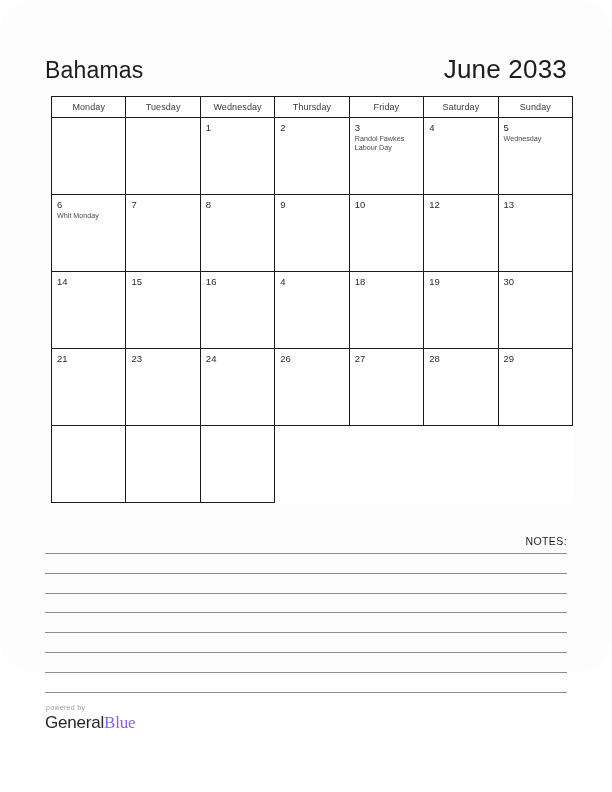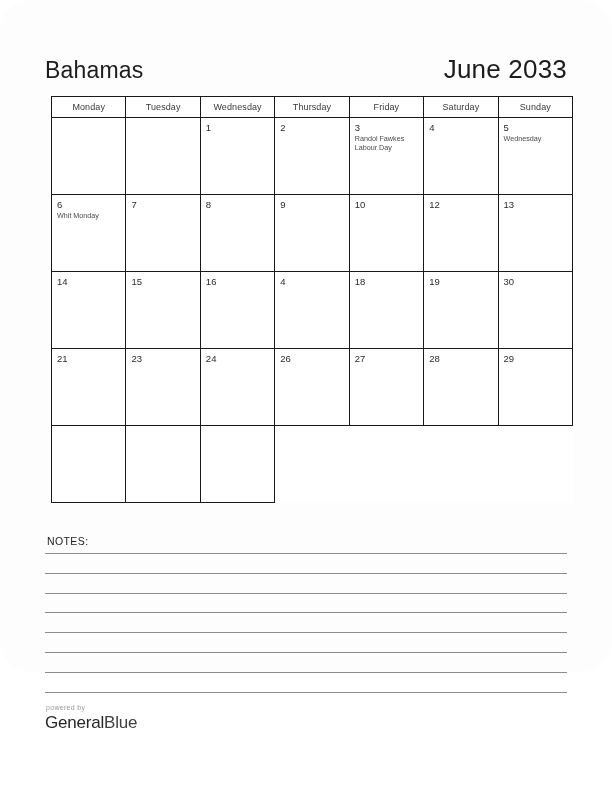--- a/index.html
+++ b/index.html
@@ -114,6 +114,7 @@
     letter-spacing: 0.4px;
     line-height: 14px;
     padding-left: 2px;
+    text-align: right;
   }
   .notes-lines {
     margin-top: 3px;

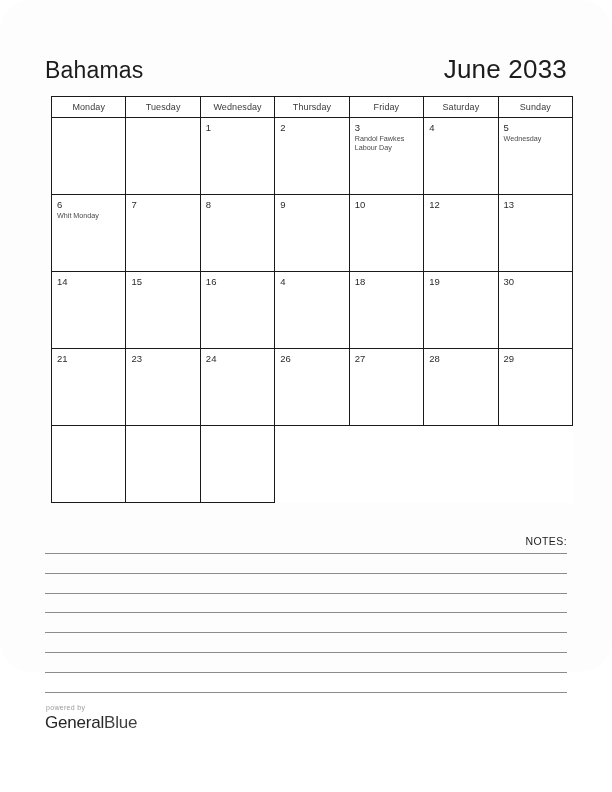--- a/index.html
+++ b/index.html
@@ -147,7 +147,7 @@
     margin-top: 1px;
   }
   .brand-general { color: #262626; text-align: center; }
-  .brand-blue { color: #404040; }
+  .brand-blue { color: #8b5cf6; font-family: Liberation Serif, serif; }
 </style>
 </head>
 <body>

